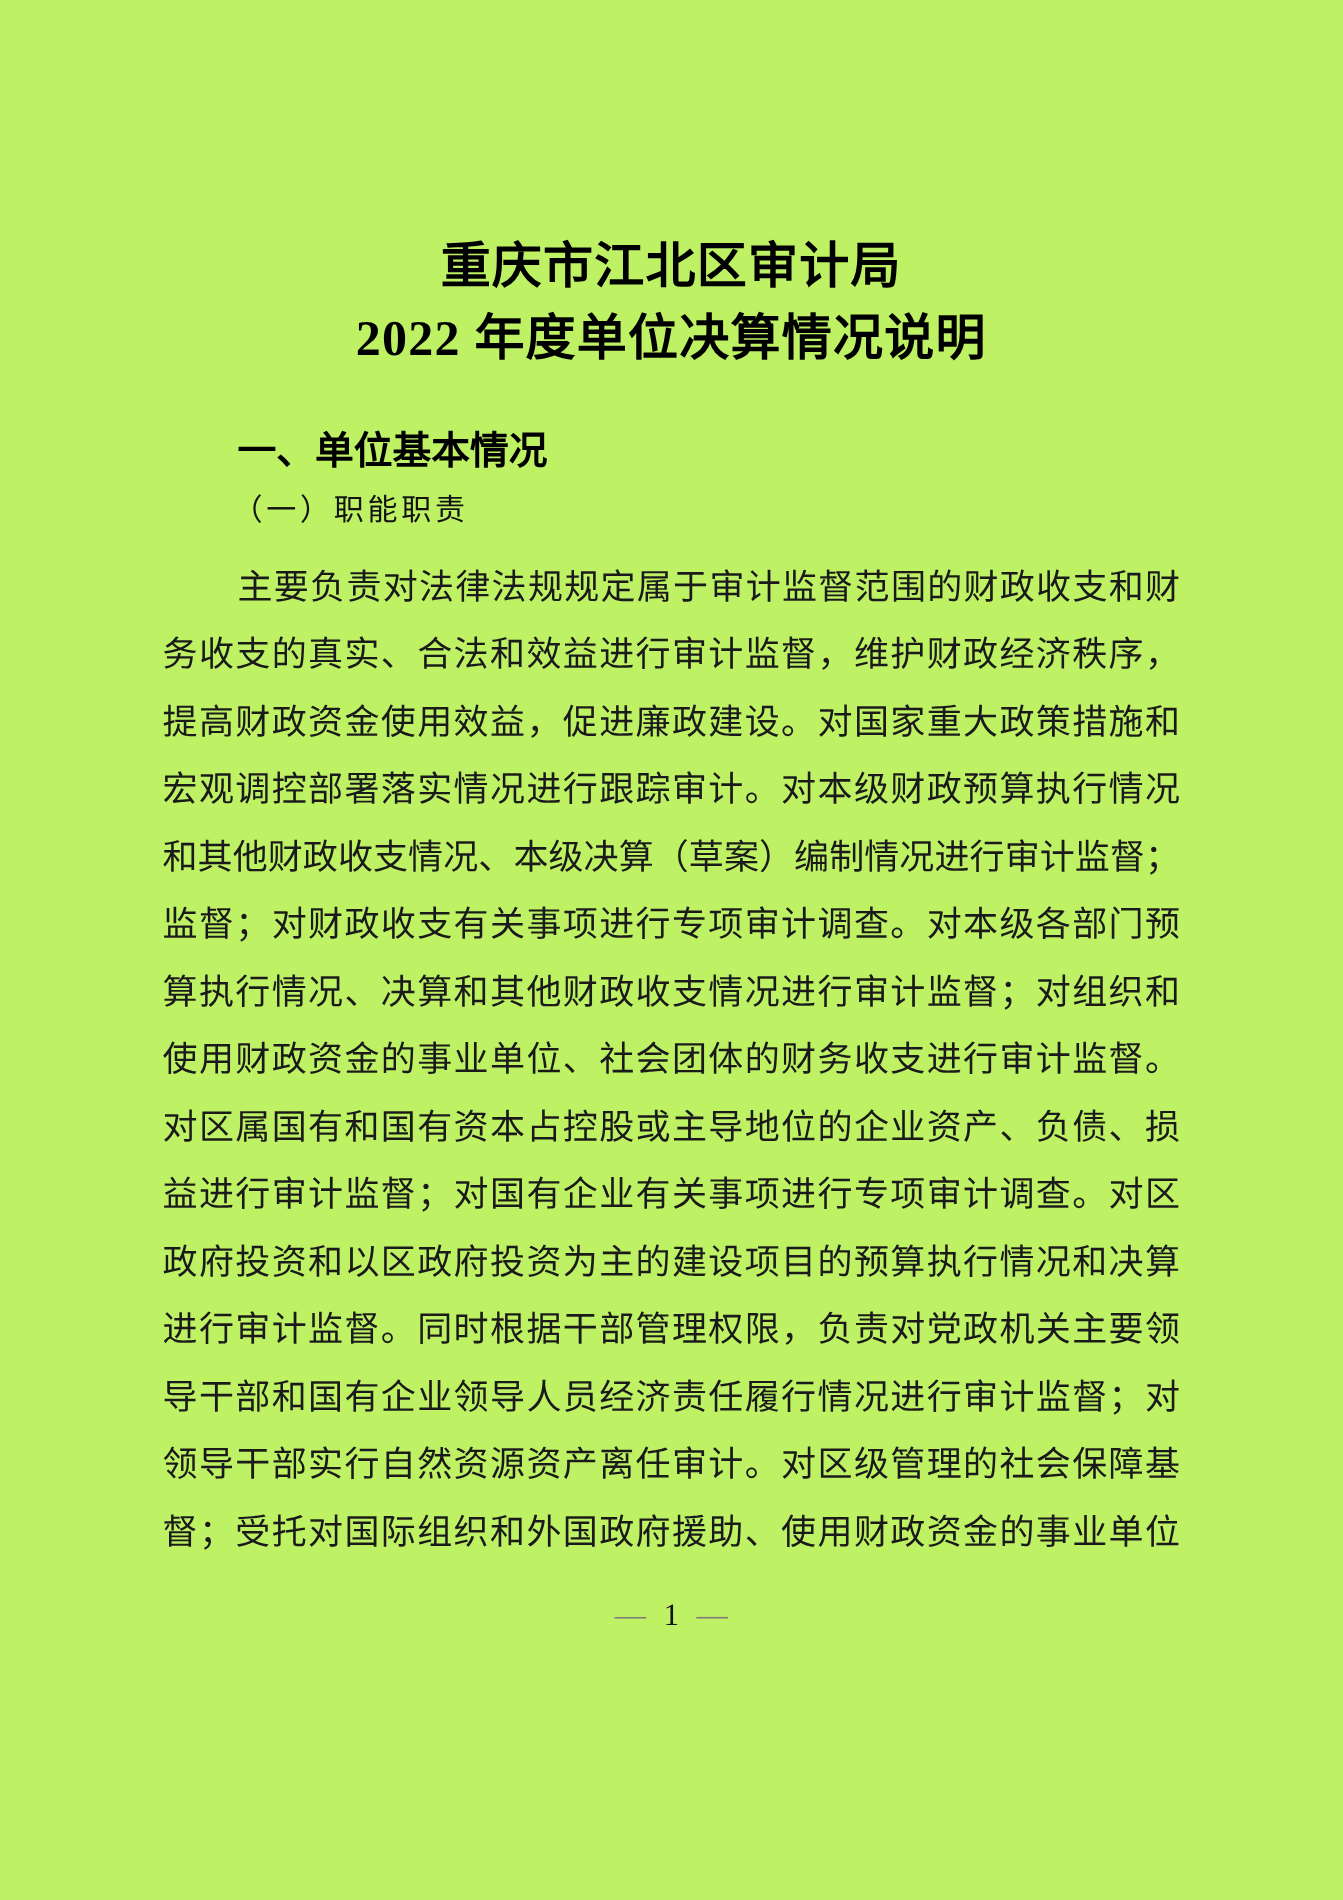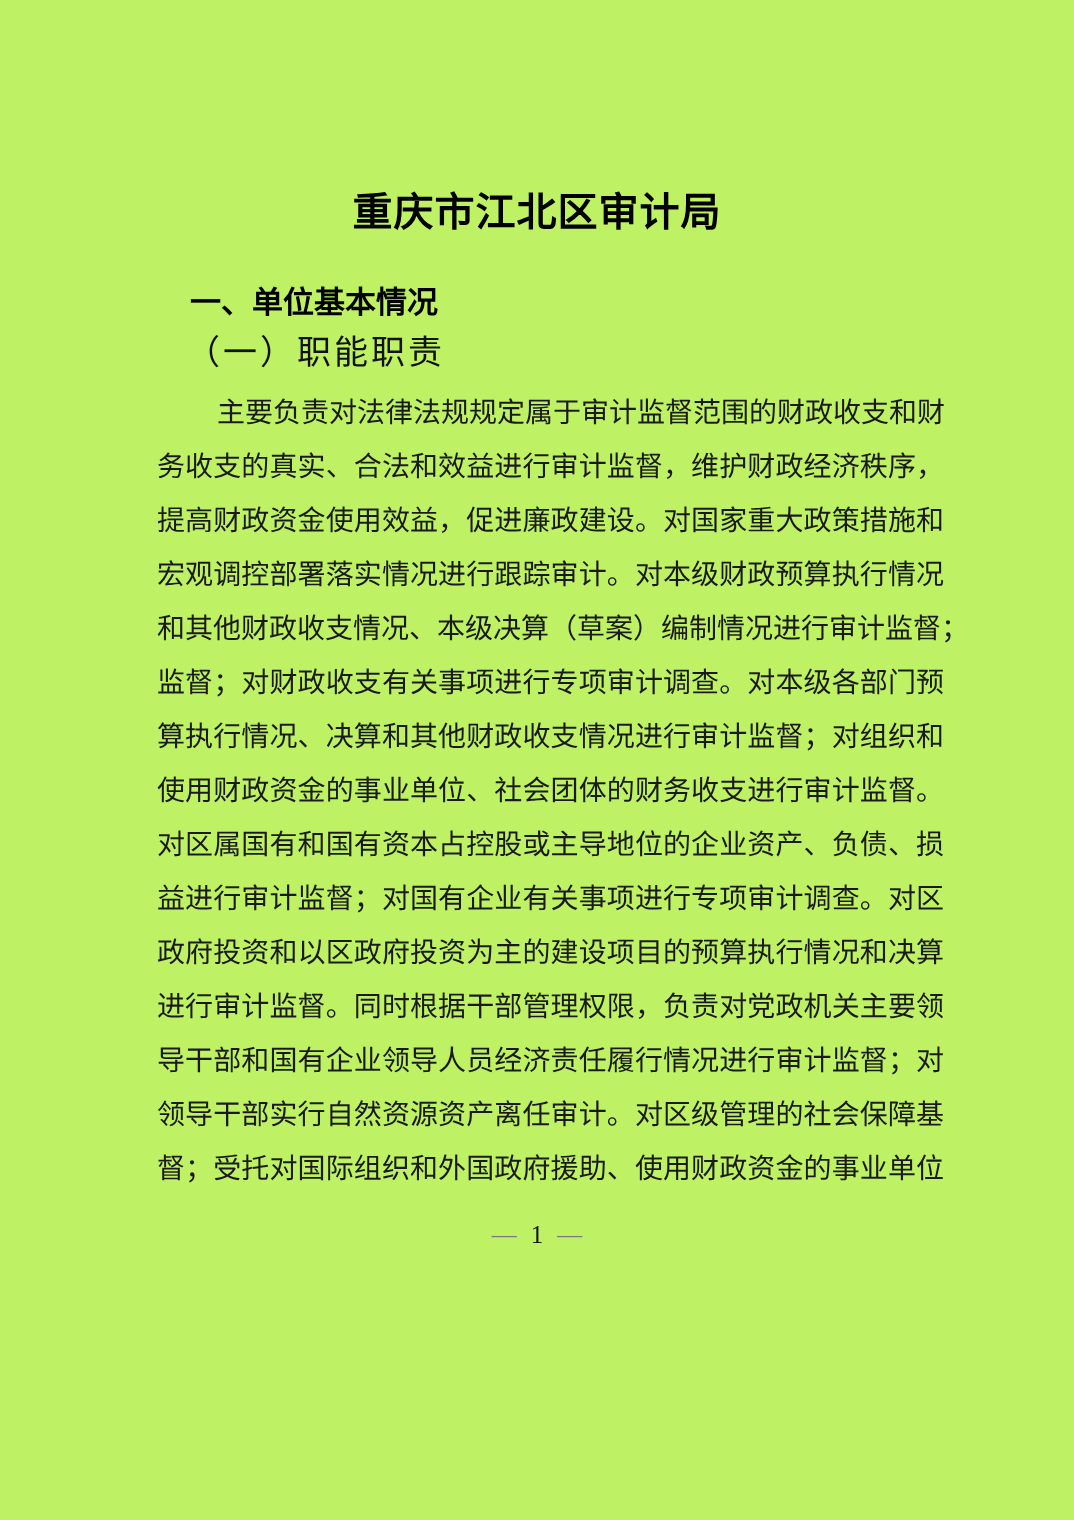--- a/index.html
+++ b/index.html
@@ -96,6 +96,7 @@
 
     <div class="title-block">
       <div>重庆市江北区审计局</div>
+      <div>2022 年度单位决算情况说明</div>
     </div>
 
     <div class="section-heading">一、单位基本情况</div>

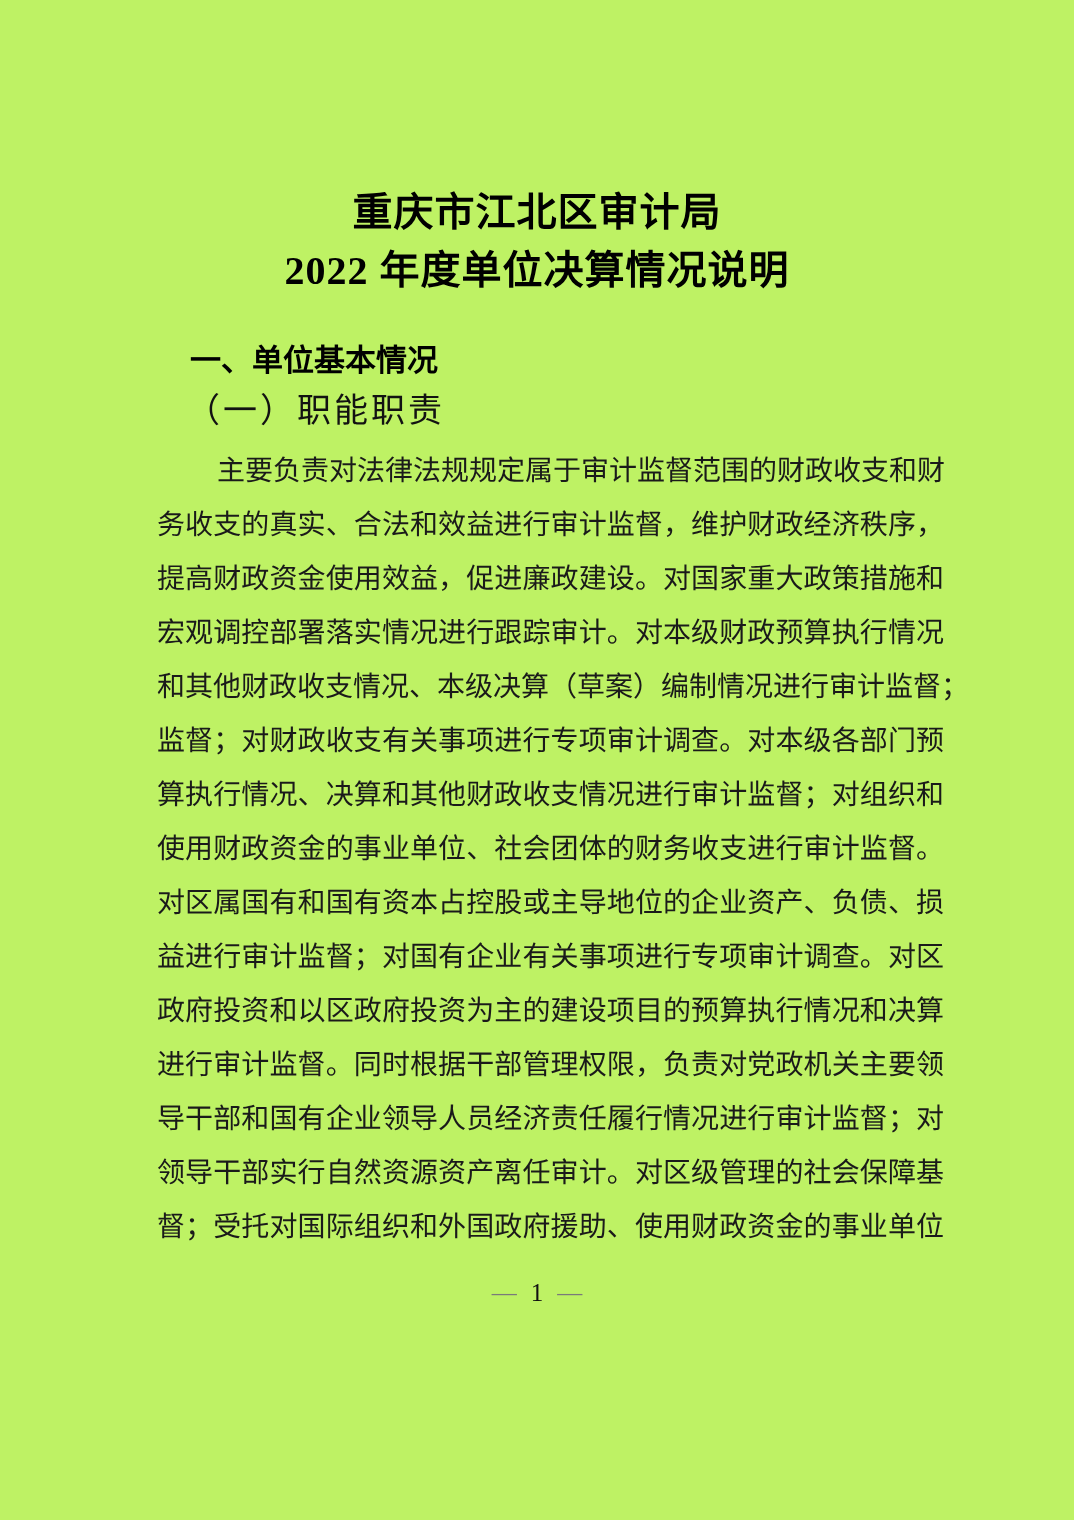--- a/index.html
+++ b/index.html
@@ -44,9 +44,9 @@
   
   .subsection-heading {
     padding-left: 56px;
-    font-family: Liberation Serif, serif;
+    font-family: Liberation Mono, monospace;
     font-weight: 400;
-    font-size: 34px;
+    font-size: 24px;
     line-height: 50px;
     letter-spacing: 3px;
     color: #121212;

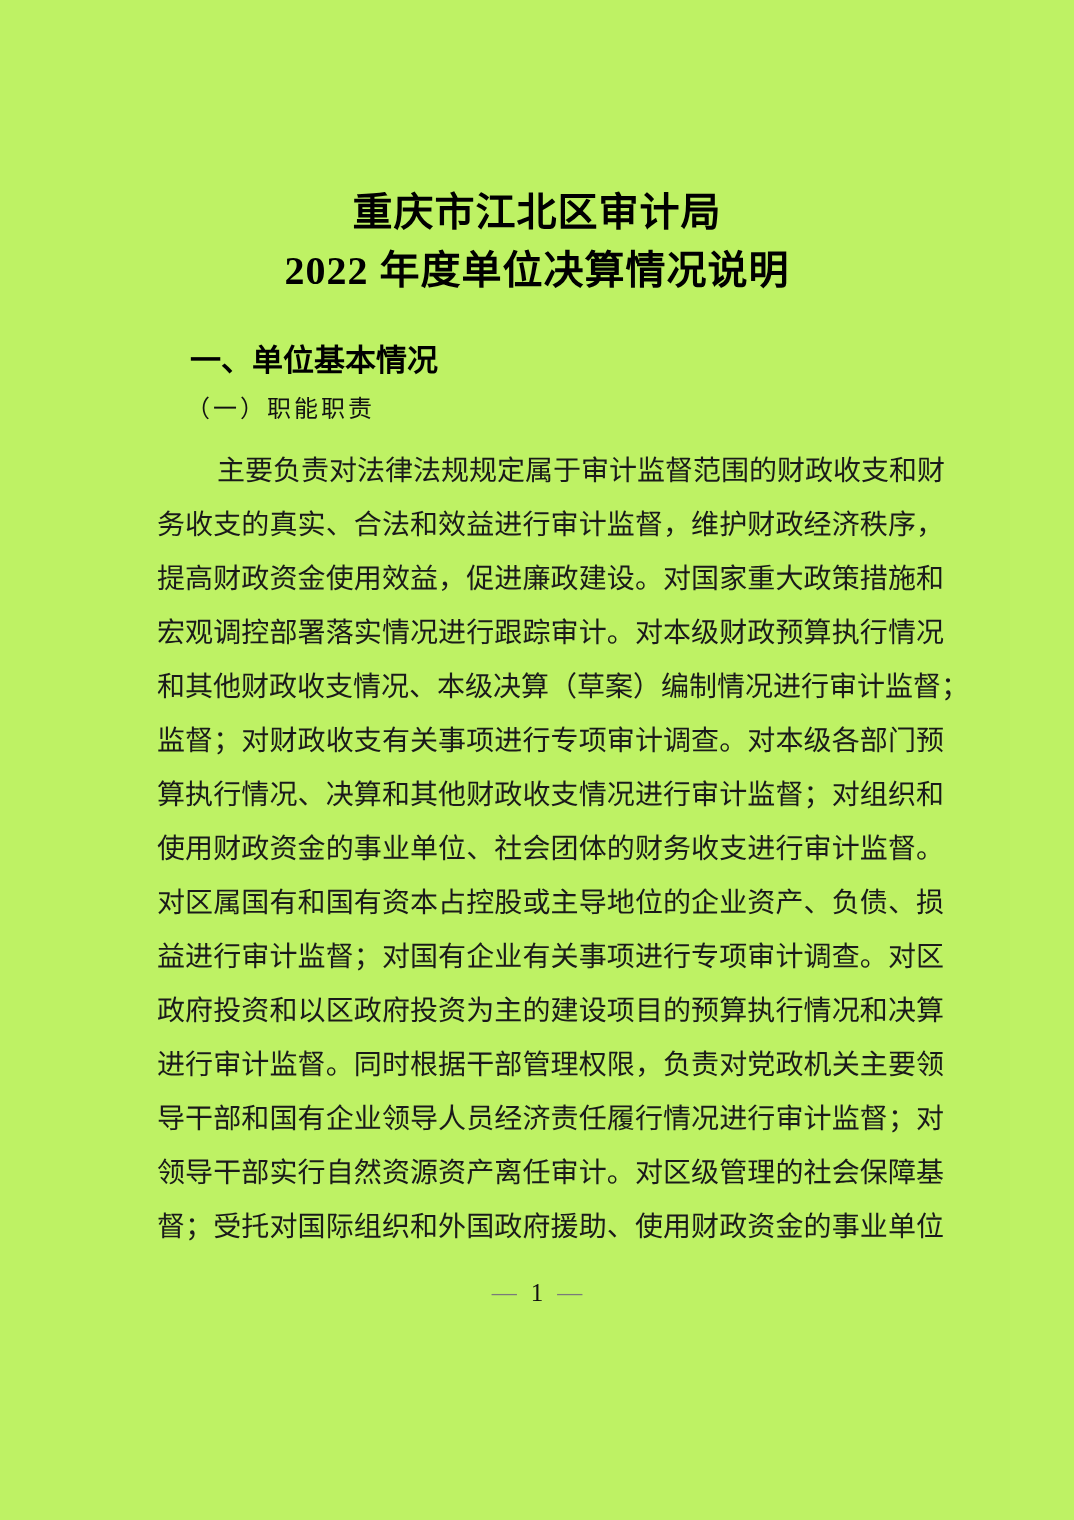--- a/index.html
+++ b/index.html
@@ -54,7 +54,6 @@
   
   .body-para {
     margin-top: 8px;
-    margin-left: 27px;
   }
   .body-line {
     font-family: "Liberation Serif", "DejaVu Serif", serif;

